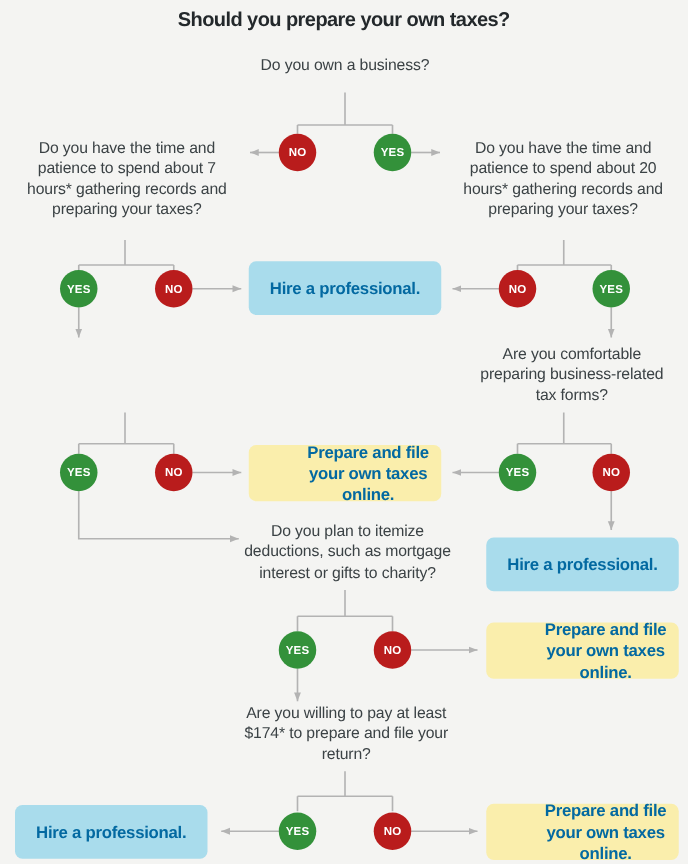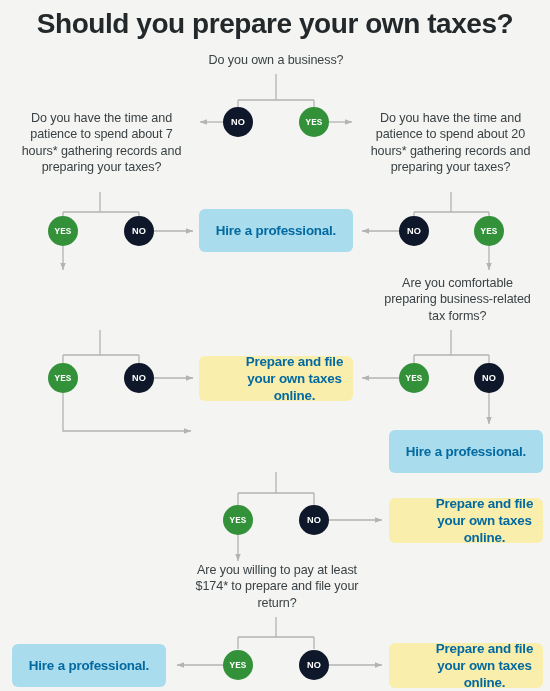--- a/index.html
+++ b/index.html
@@ -42,7 +42,7 @@
     top: 8px;
     width: 550px;
     text-align: center;
-    font-size: 28px;
+    font-size: 16px;
     font-weight: bold;
     color: #23282b;
     letter-spacing: -0.45px;

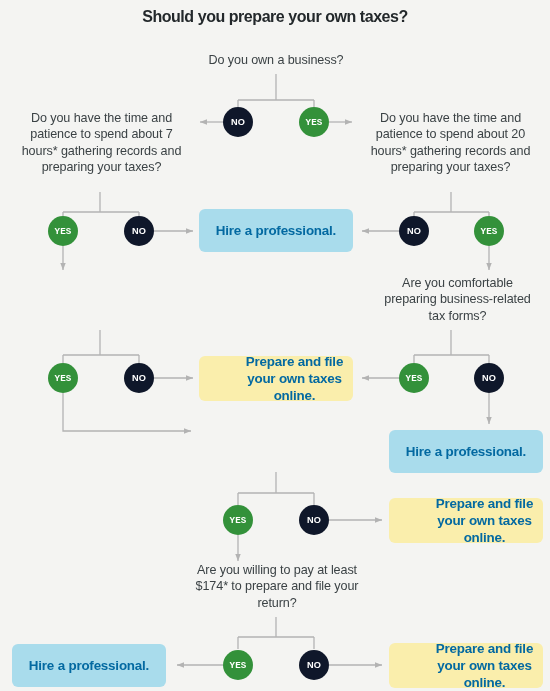--- a/index.html
+++ b/index.html
@@ -177,7 +177,7 @@
 
     <div class="chart-title">Should you prepare your own taxes?</div>
 
-    <div class="question" style="left:176px; top:52px; width:200px;">Do you own a business?</div>
+    <div class="question" style="left:176px; top:44px; width:200px;">Do you own a business?</div>
 
     <div class="question" style="left:14px; top:110px; width:175px;">Do you have the time and patience to spend about 7 hours* gathering records and preparing your taxes?</div>
 

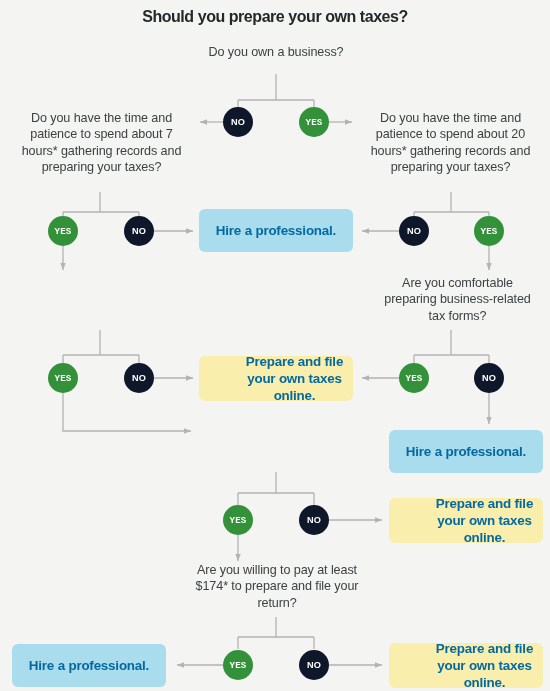--- a/index.html
+++ b/index.html
@@ -74,7 +74,7 @@
     box-sizing: border-box;
   }
   .badge.yes { background: #33913a; font-family: Liberation Mono, monospace; }
-  .badge.no  { background: #0f172a; }
+  .badge.no  { background: #b91c1c; }
 
   
   .outcome {

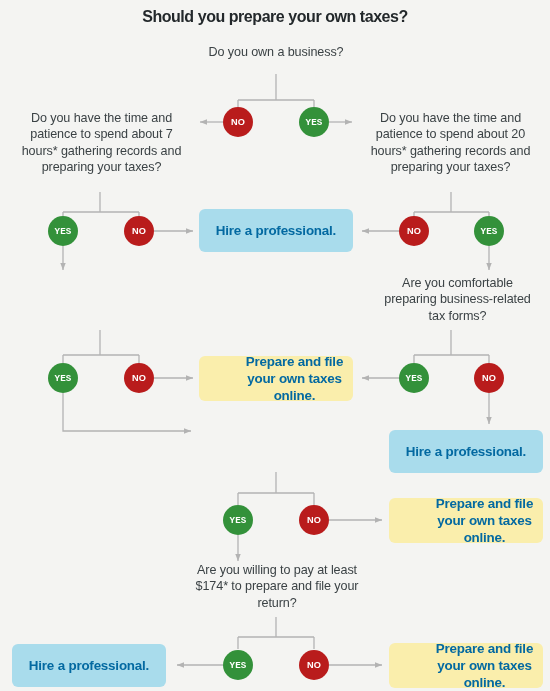--- a/index.html
+++ b/index.html
@@ -73,7 +73,7 @@
     letter-spacing: 0.2px;
     box-sizing: border-box;
   }
-  .badge.yes { background: #33913a; font-family: Liberation Mono, monospace; }
+  .badge.yes { background: #33913a; }
   .badge.no  { background: #b91c1c; }
 
   

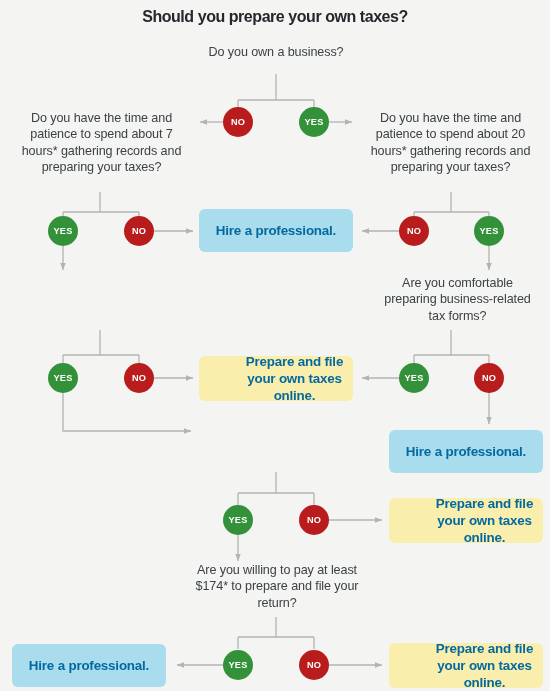--- a/index.html
+++ b/index.html
@@ -186,6 +186,7 @@
 
     <div class="question" style="left:375px; top:275px; width:165px;">Are you comfortable preparing business-related tax forms?</div>
 
+    <div class="question" style="left:194px; top:417px; width:168px;">Do you plan to itemize deductions, such as mortgage interest or gifts to charity?</div>
 
     <div class="question" style="left:192px; top:562px; width:170px;">Are you willing to pay at least $174* to prepare and file your return?</div>
 

